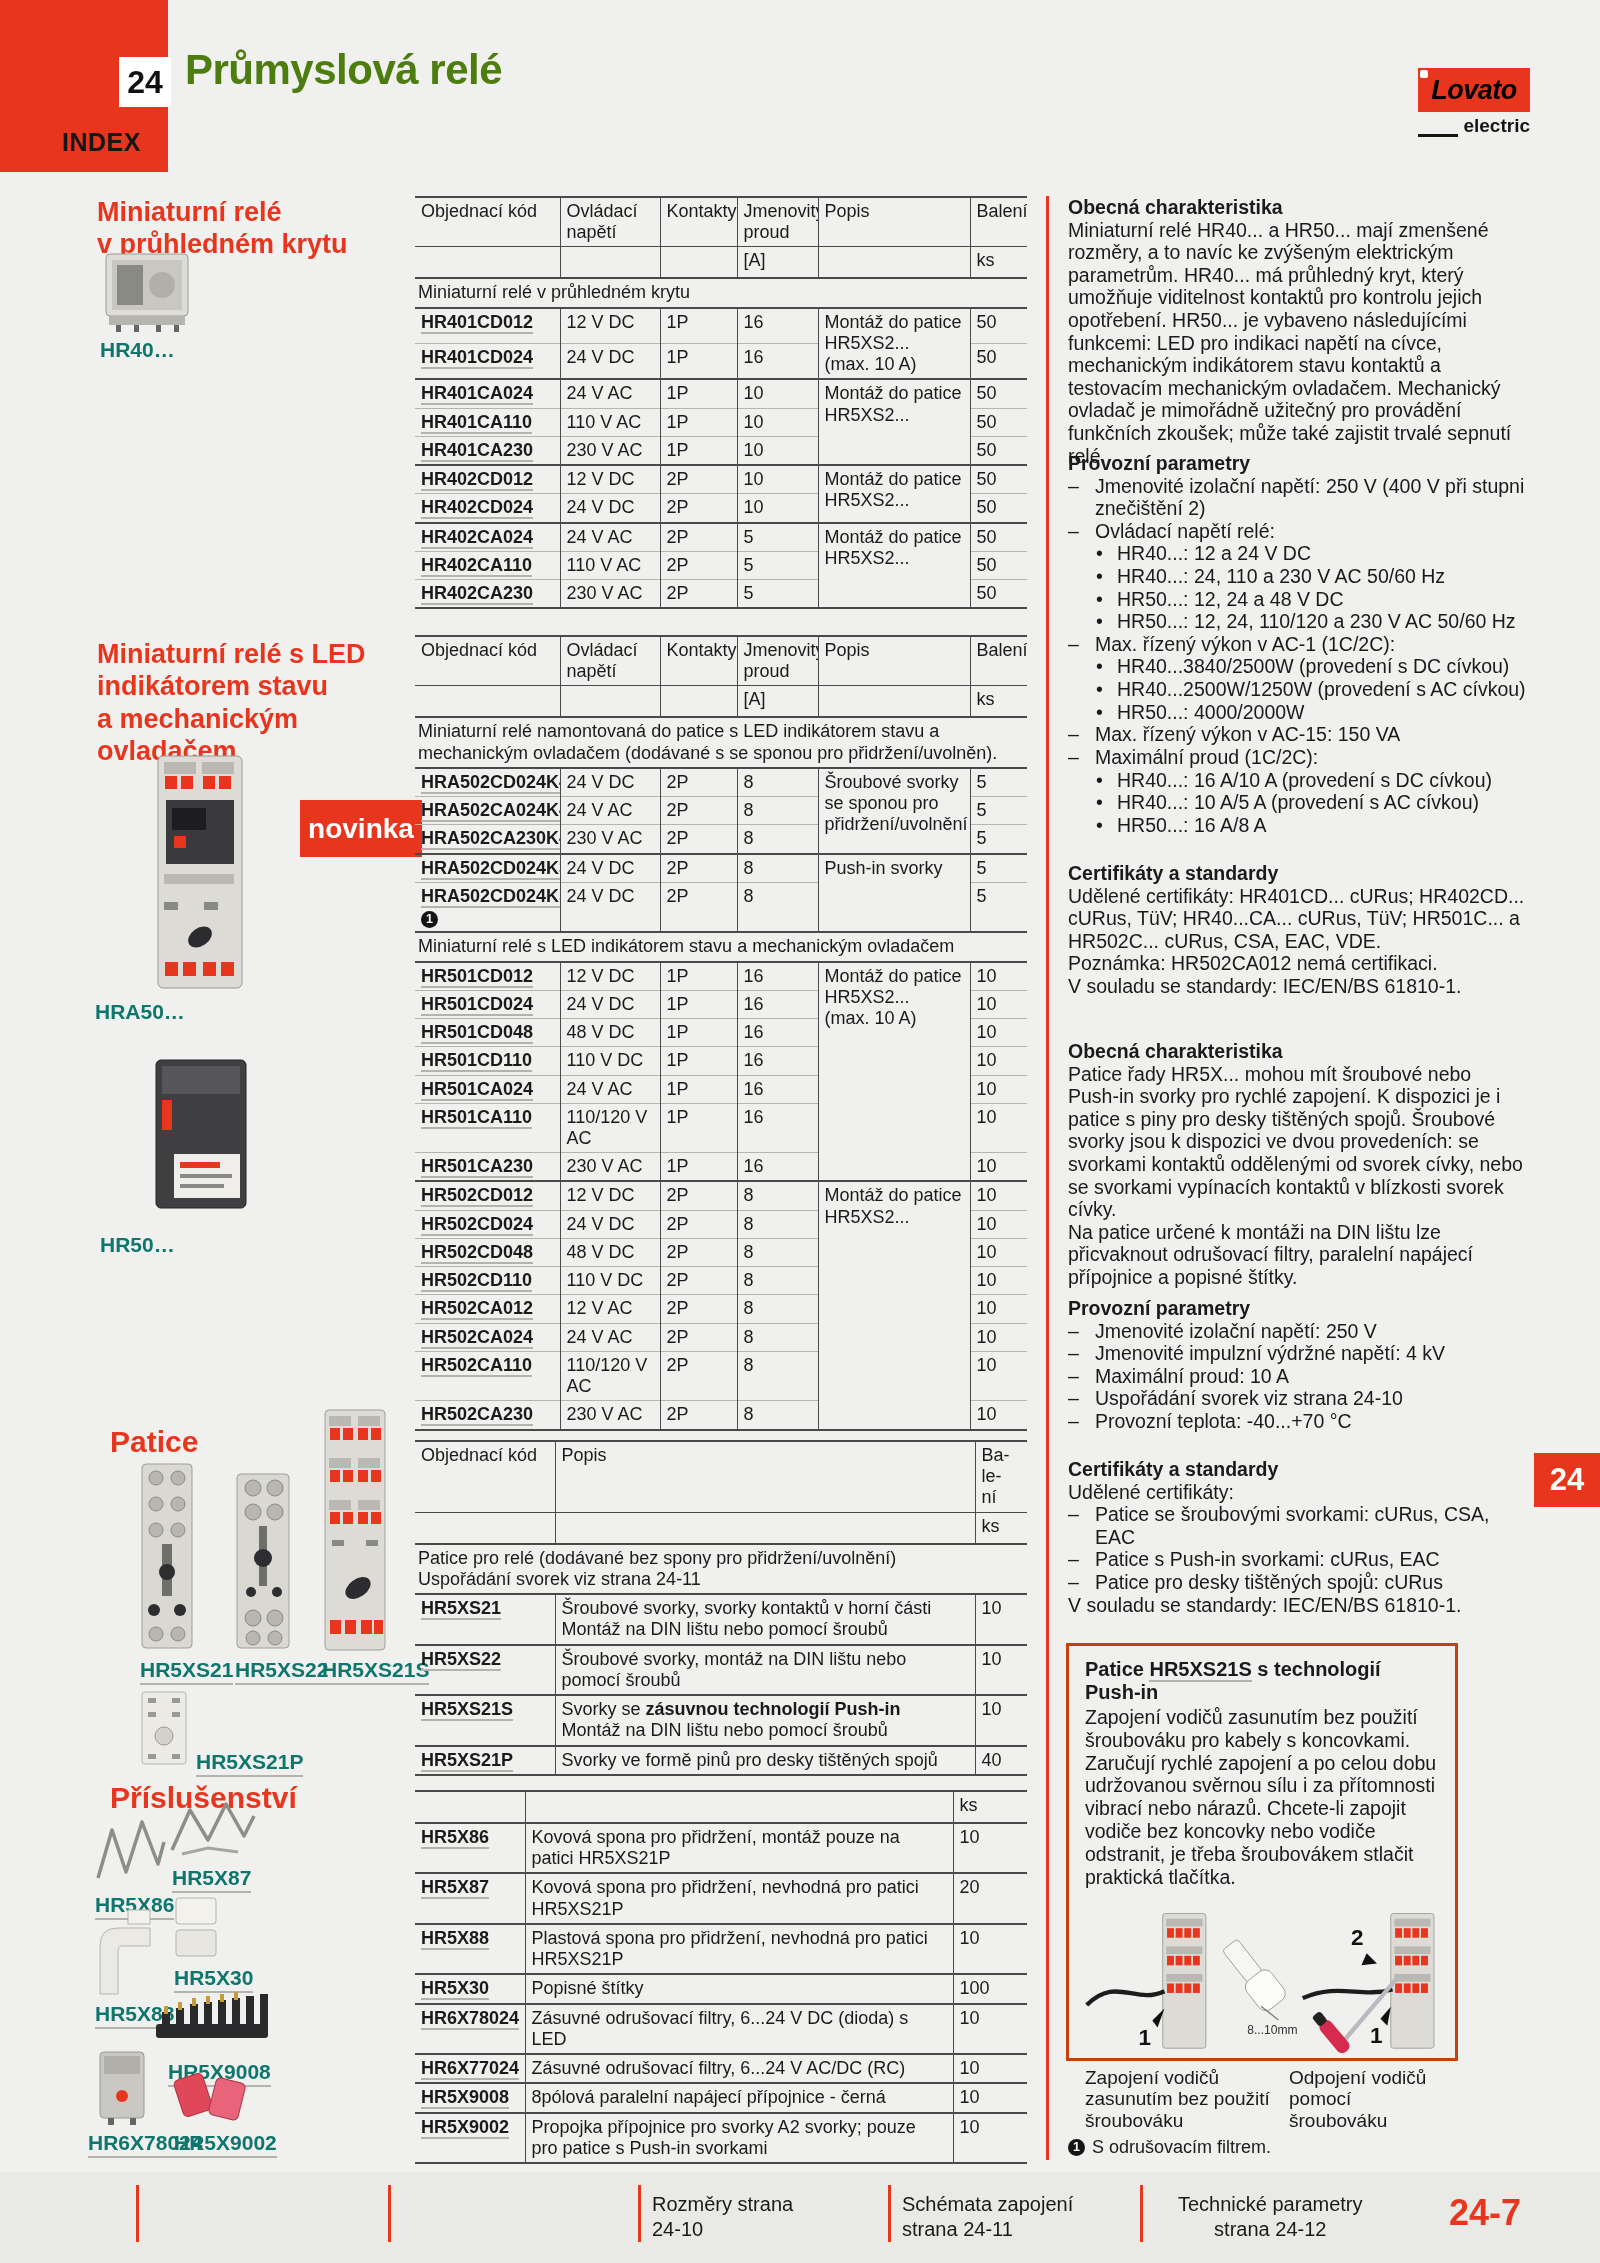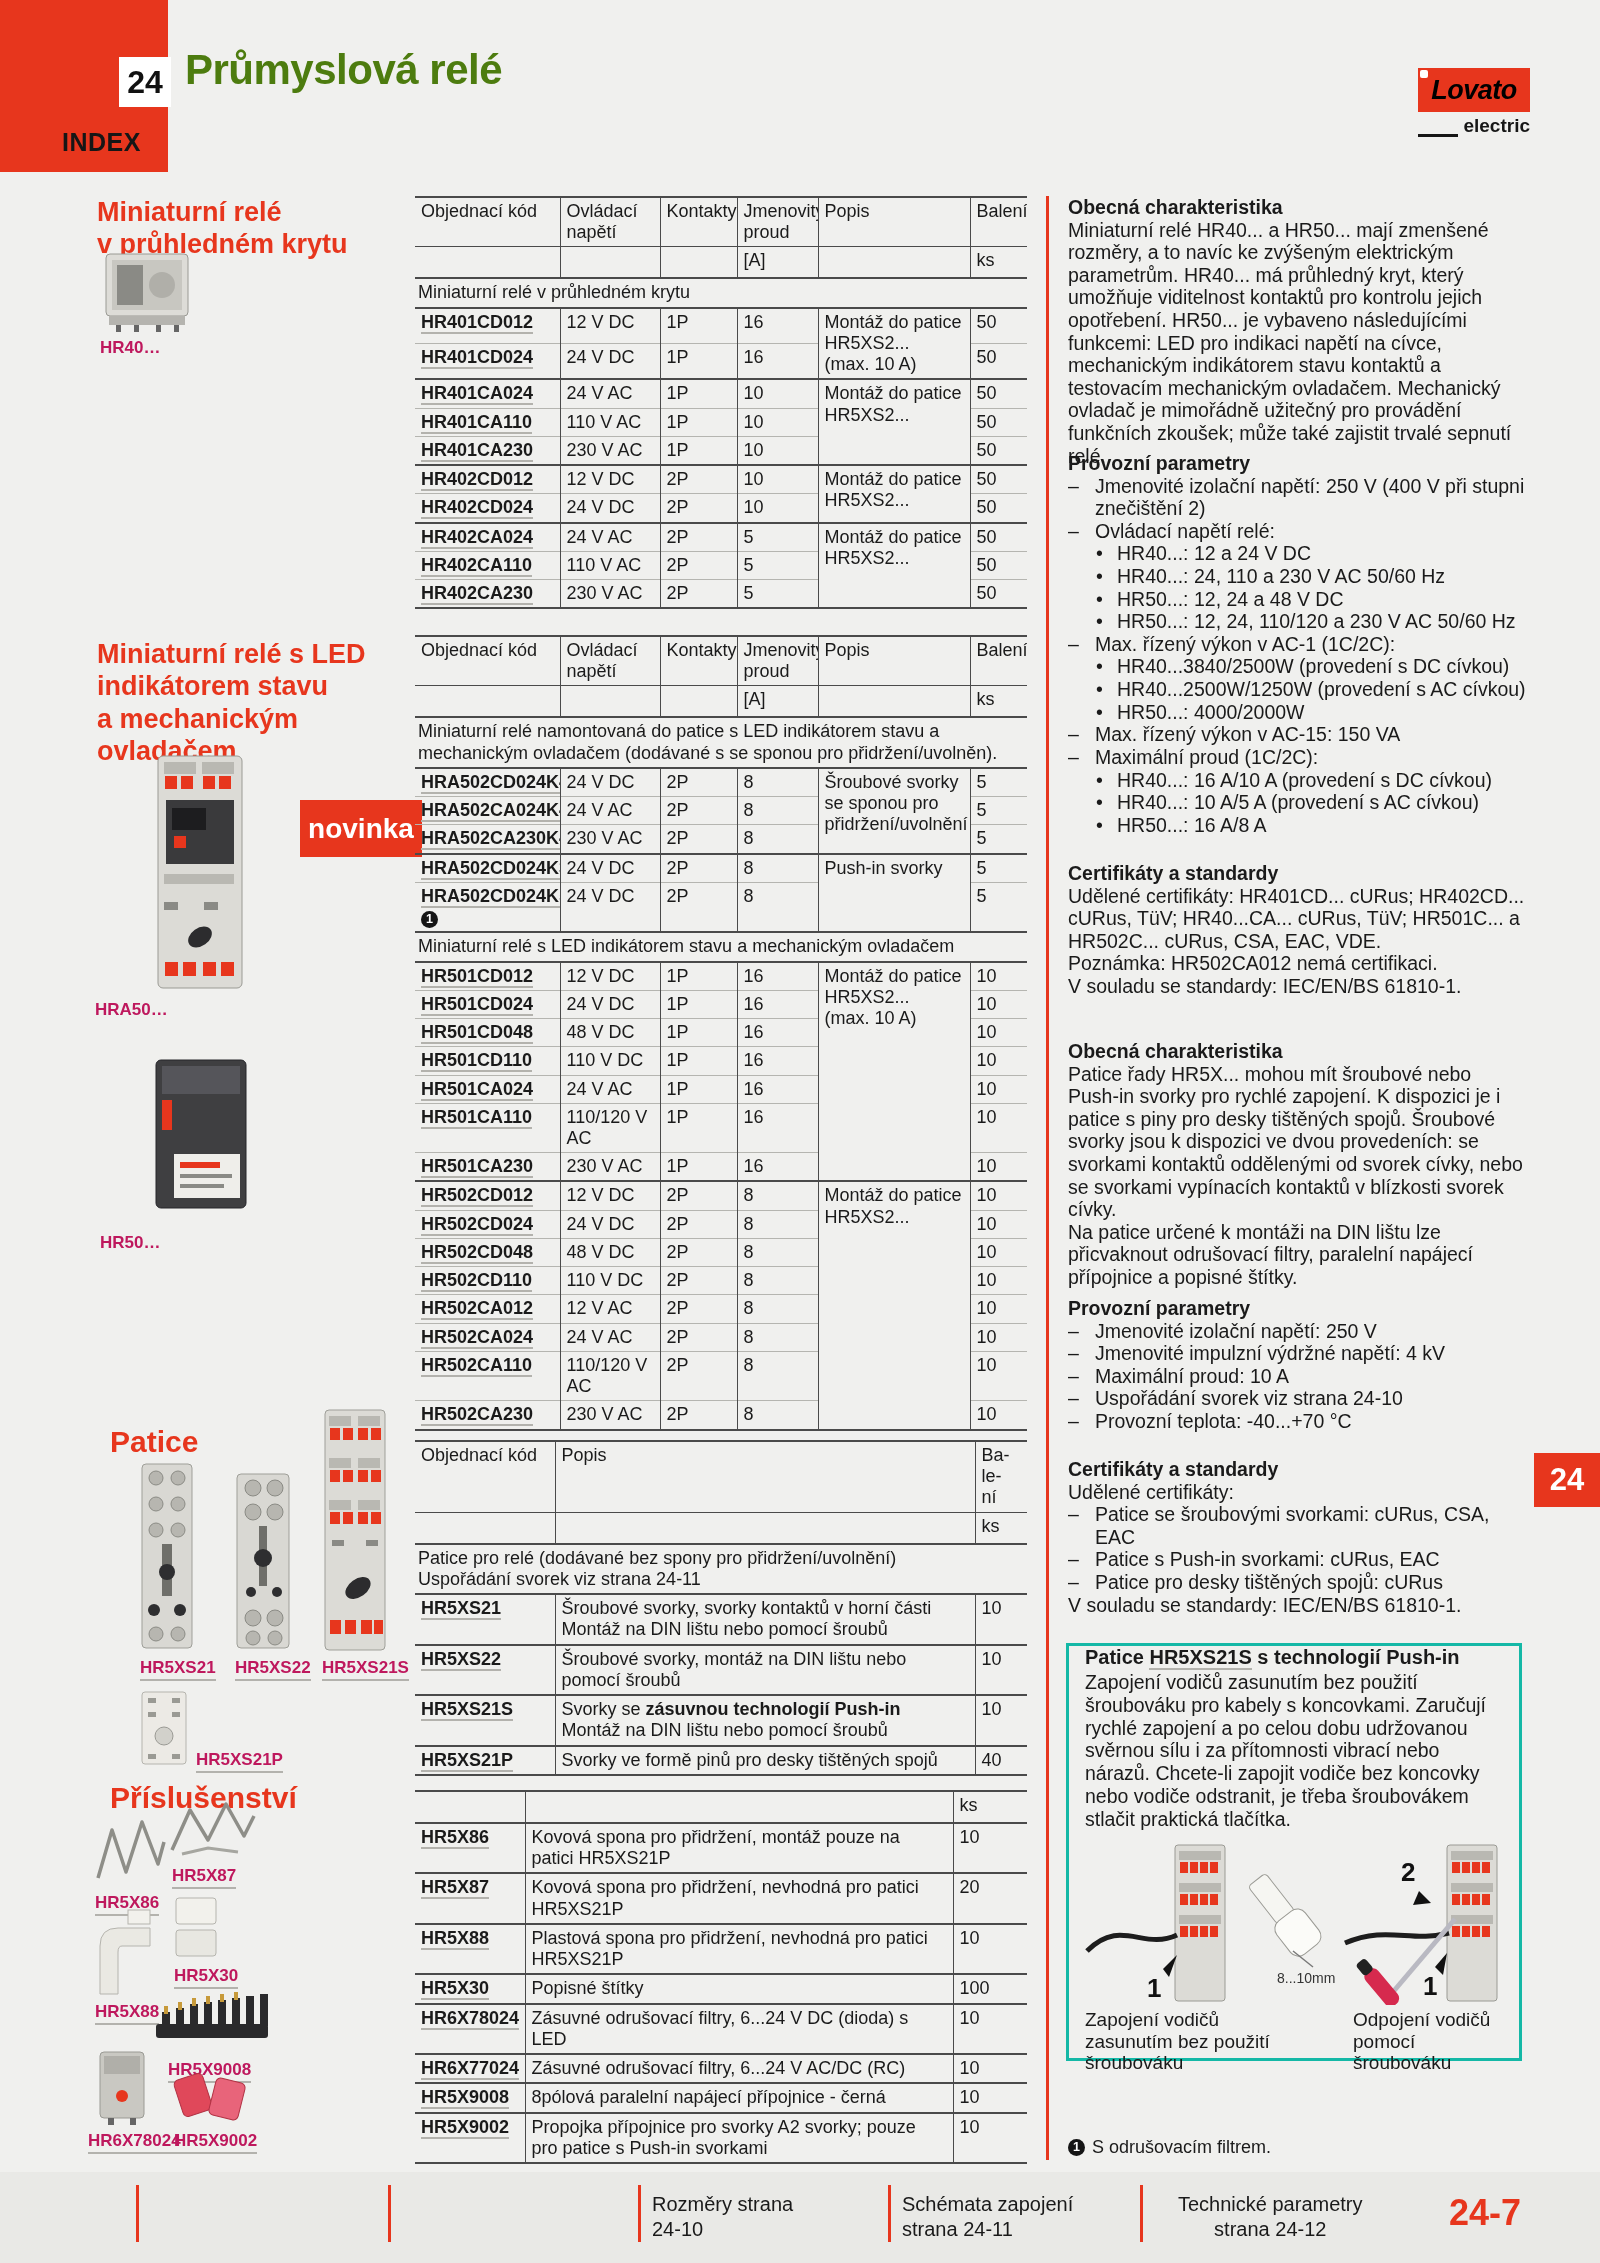--- a/index.html
+++ b/index.html
@@ -26,7 +26,7 @@
   .red-h.big{font-size:30px;}
   #novinka{left:300px;top:800px;width:122px;height:57px;background:#e7361d;color:#fff;
       font-weight:bold;font-size:28px;display:flex;align-items:center;justify-content:center;}
-  .plabel{font-weight:bold;font-size:17px;color:#be185d;}
+  .plabel{font-weight:bold;font-size:21px;color:#0f766e;}
   .ulabel{border-bottom:2px solid #b3b2ad;padding-bottom:1px;}
 
   

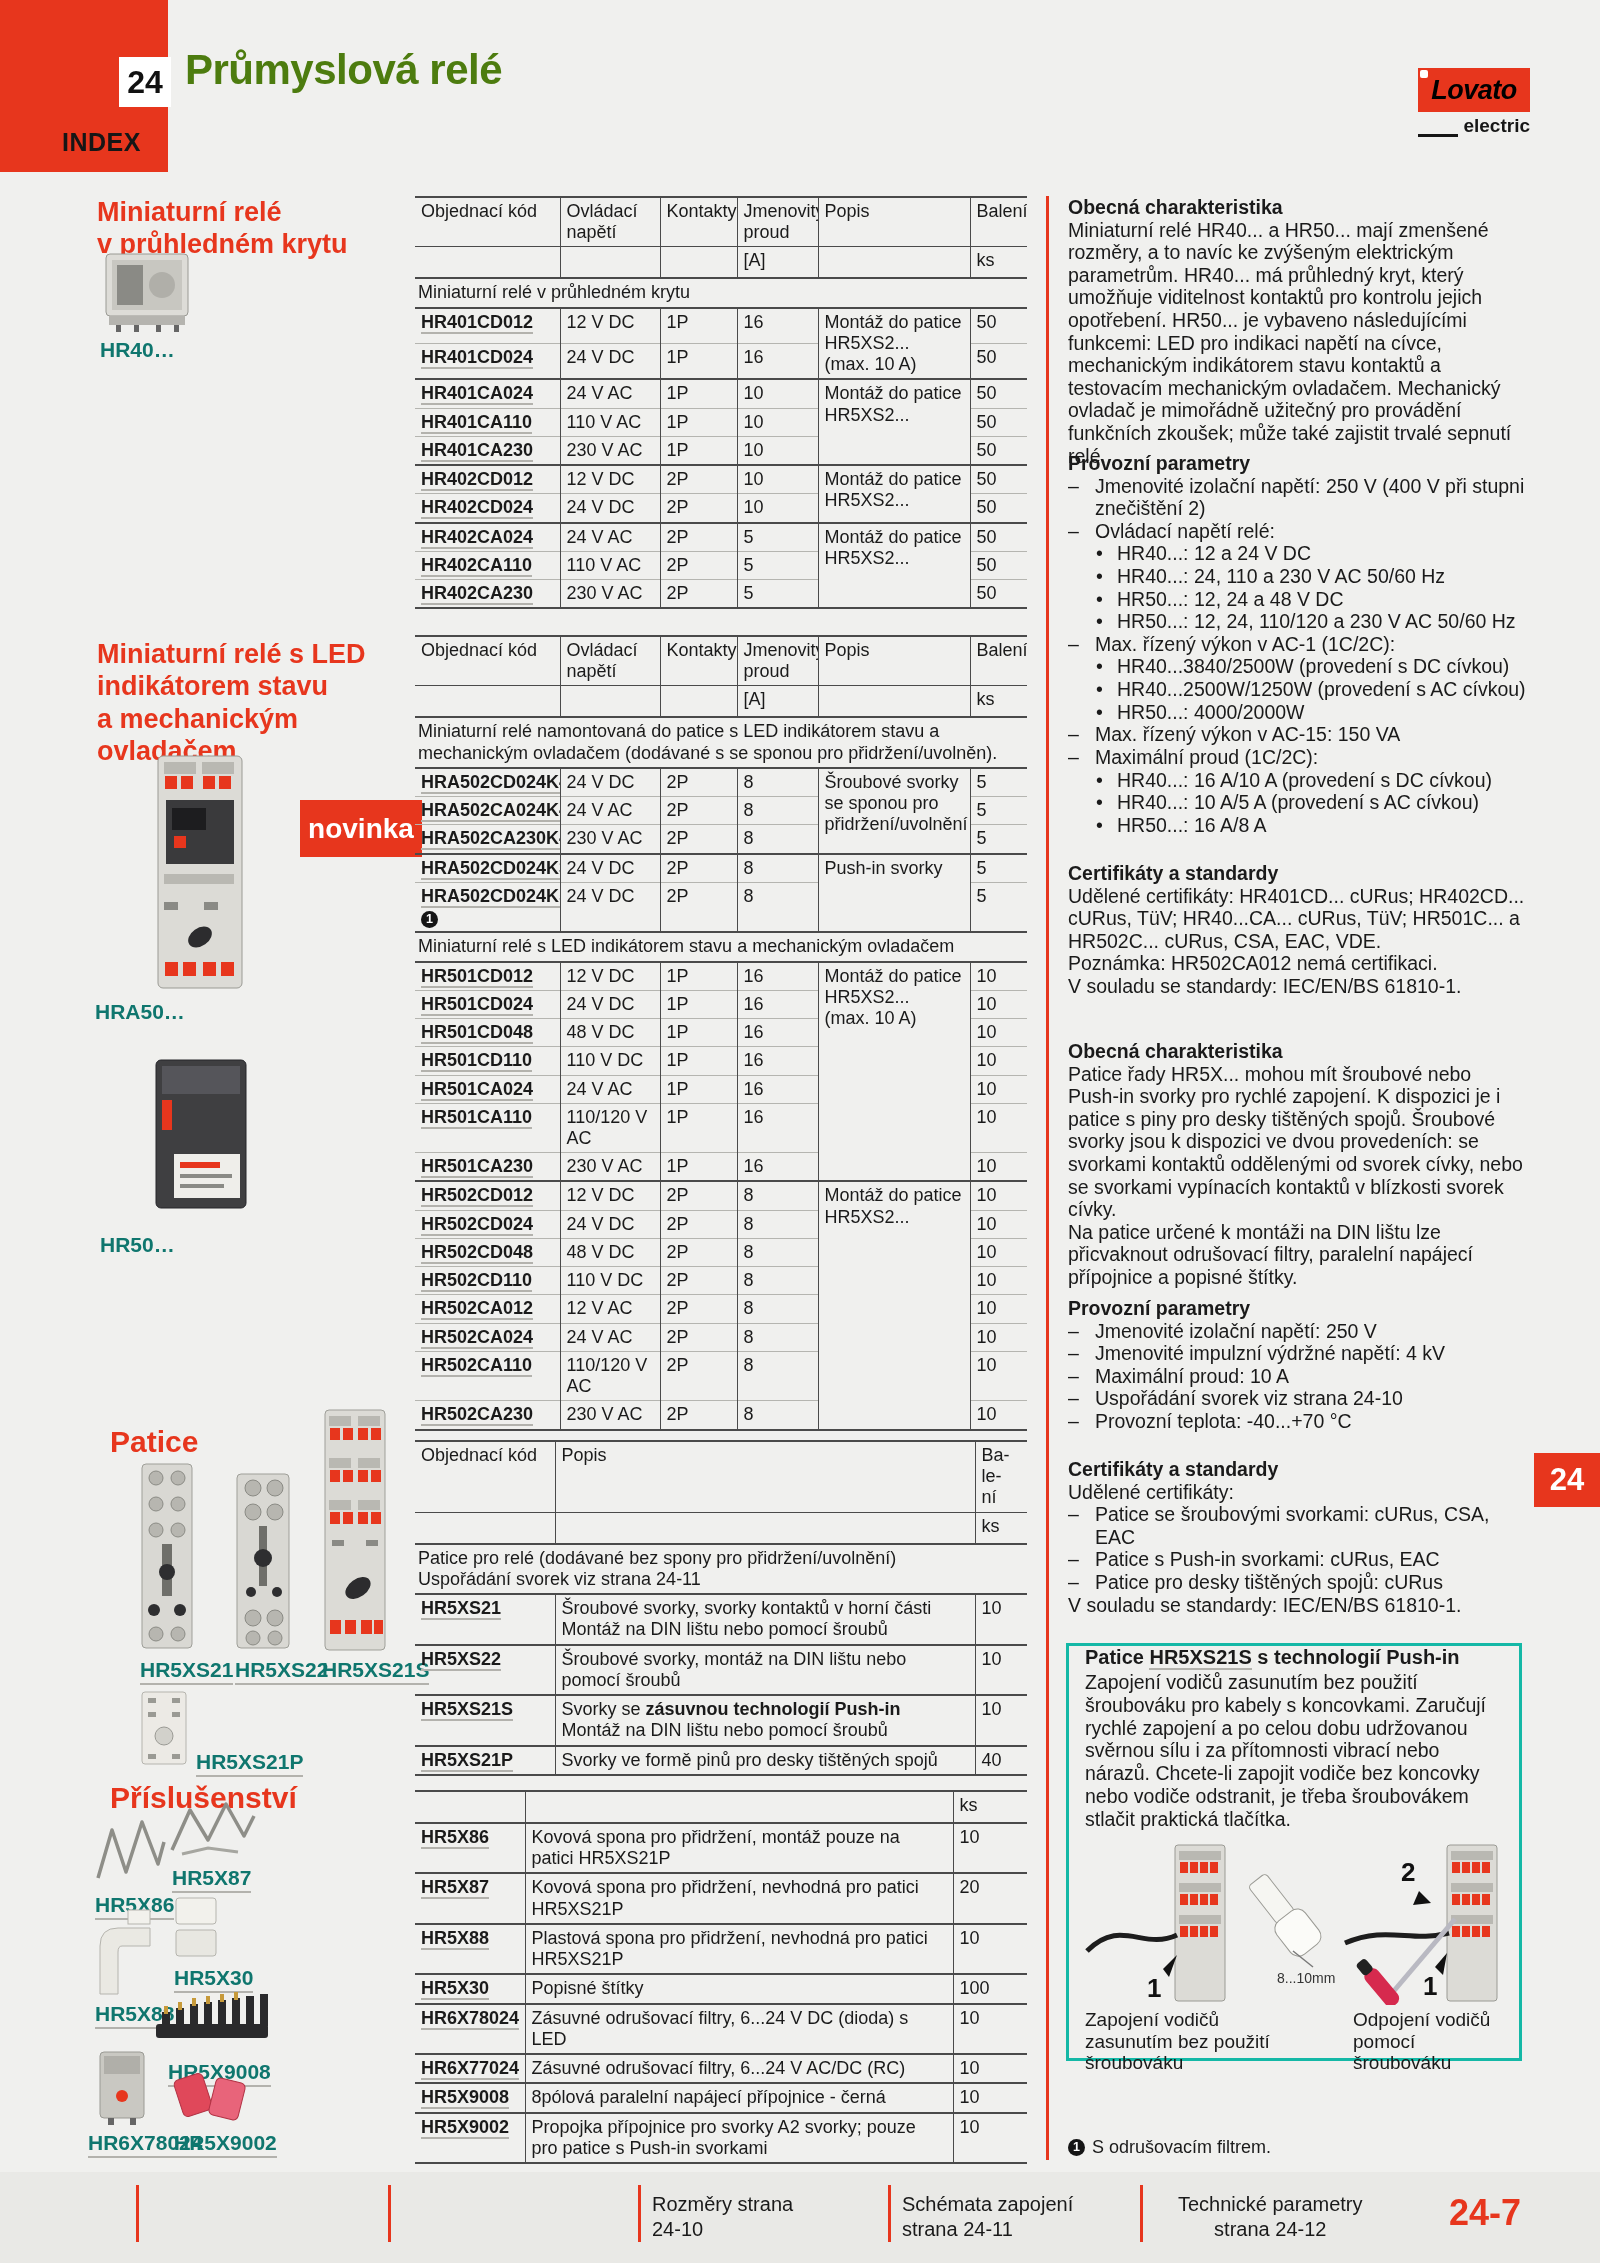--- a/index.html
+++ b/index.html
@@ -56,8 +56,8 @@
   .li2{display:flex;padding-left:28px;}
   .li2 .bullet{width:21px;flex:none;}
 
-  #pushin-box{left:1066px;top:1643px;width:456px;height:418px;border:3px solid #14b8a6;
-      box-sizing:border-box;padding:0 16px;}
+  #pushin-box{left:1066px;top:1643px;width:392px;height:418px;border:3px solid #c2410c;
+      box-sizing:border-box;padding:12px 16px;}
   .box-title{font-weight:bold;font-size:20px;}
   .box-text{font-size:19.5px;line-height:1.17;margin-top:2px;}
   .fig-row{display:flex;justify-content:space-between;align-items:flex-end;margin-top:6px;height:168px;}

